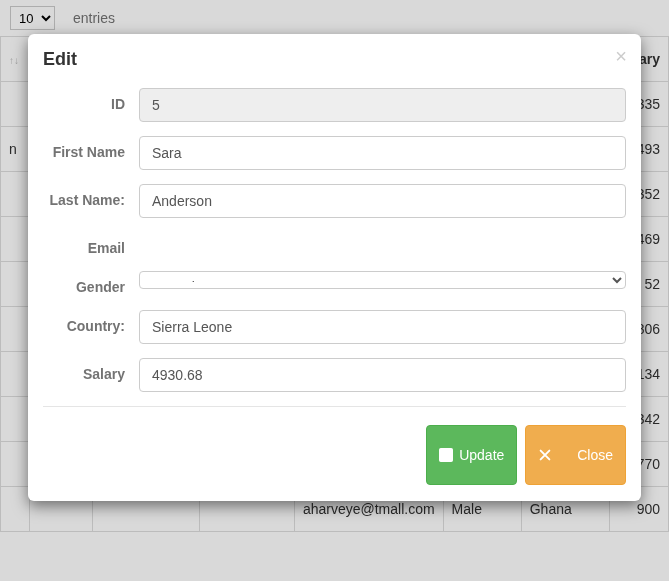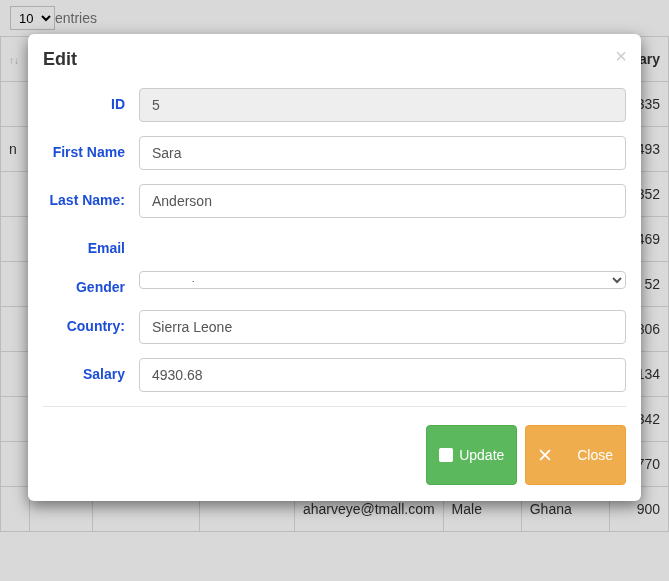--- a/index.html
+++ b/index.html
@@ -16,7 +16,7 @@
   .bg-toolbar {
     display: flex;
     align-items: center;
-    gap: 0;
+    gap: 18px;
     padding: 6px 0 6px 10px;
     background: #fff;
   }

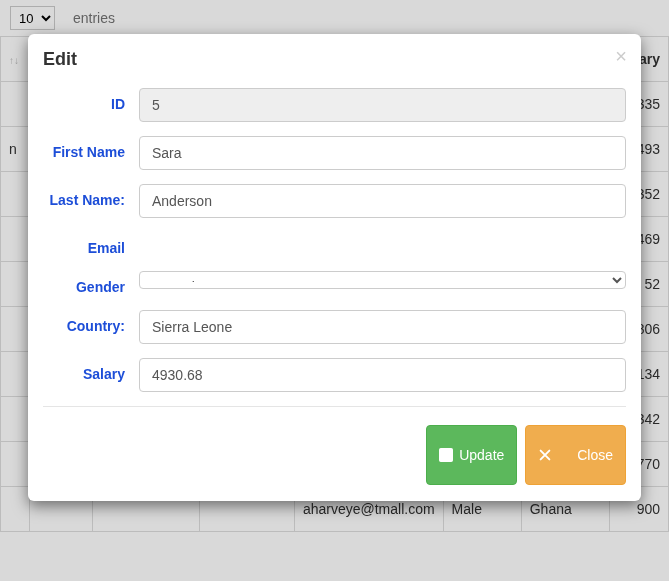--- a/index.html
+++ b/index.html
@@ -95,7 +95,7 @@
     padding-top: 7px;
     font-weight: 700;
     font-size: 14px;
-    color: #1d4ed8;
+    color: #737373;
     line-height: 1.3;
   }
   .form-control-wrap { flex: 1; }

